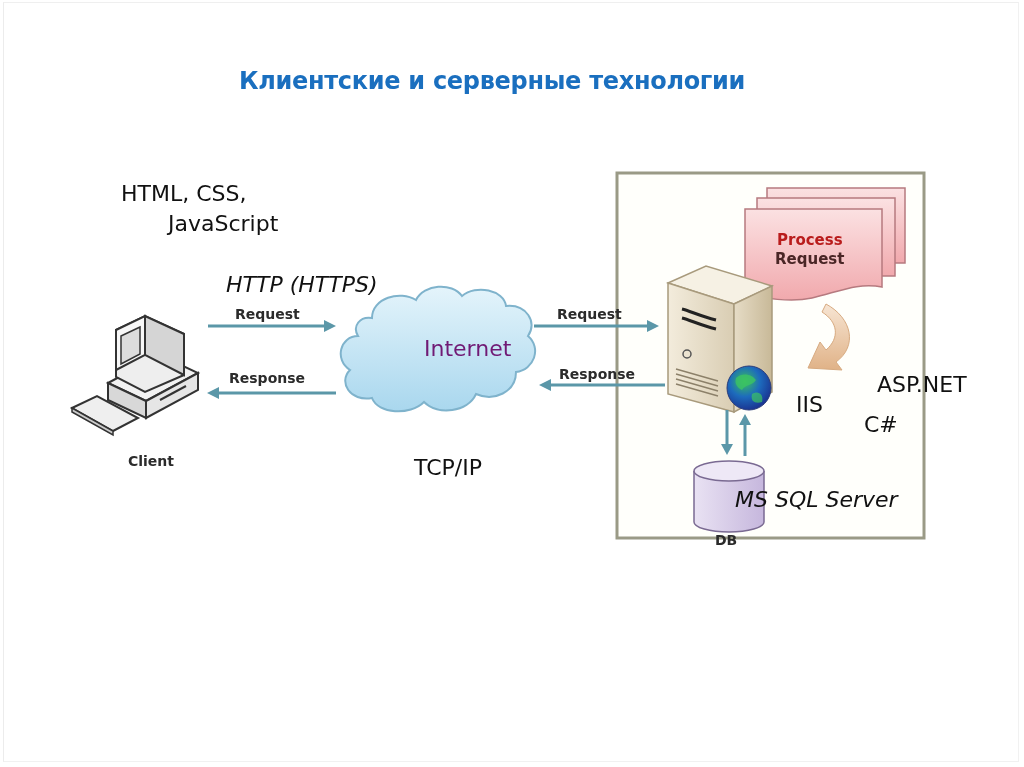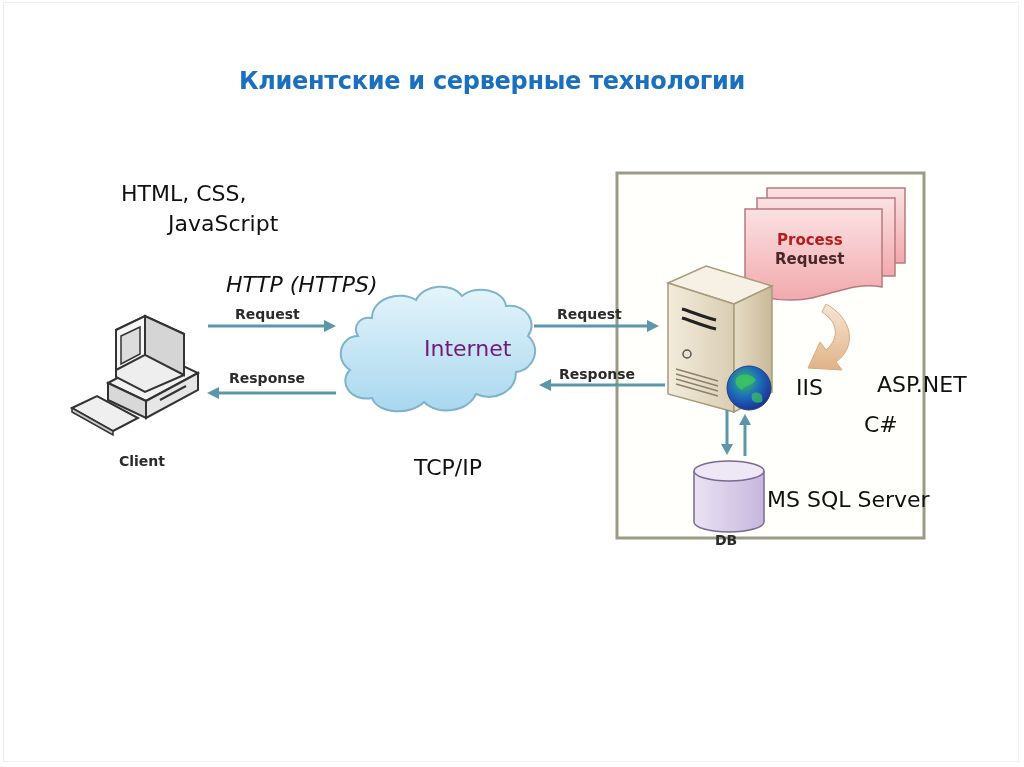--- a/index.html
+++ b/index.html
@@ -167,7 +167,7 @@
 <div class="diagram-label" style="left:775px; top:250px; color:#4a2626; font-size:15px;">Request</div>
 
 <div class="label" style="left:833px; top:372px;margin-left:44px;">ASP.NET</div>
-<div class="label" style="left:796px; top:375px;">IIS</div>
+<div class="label" style="left:796px; top:392px;">IIS</div>
 <div class="label" style="left:864px; top:412px;">C#</div>
 <div class="diagram-label" style="left:715px; top:495px;margin-top:37px;">DB</div>
 <div class="label" style="left:767px; top:487px;">MS SQL Server</div>

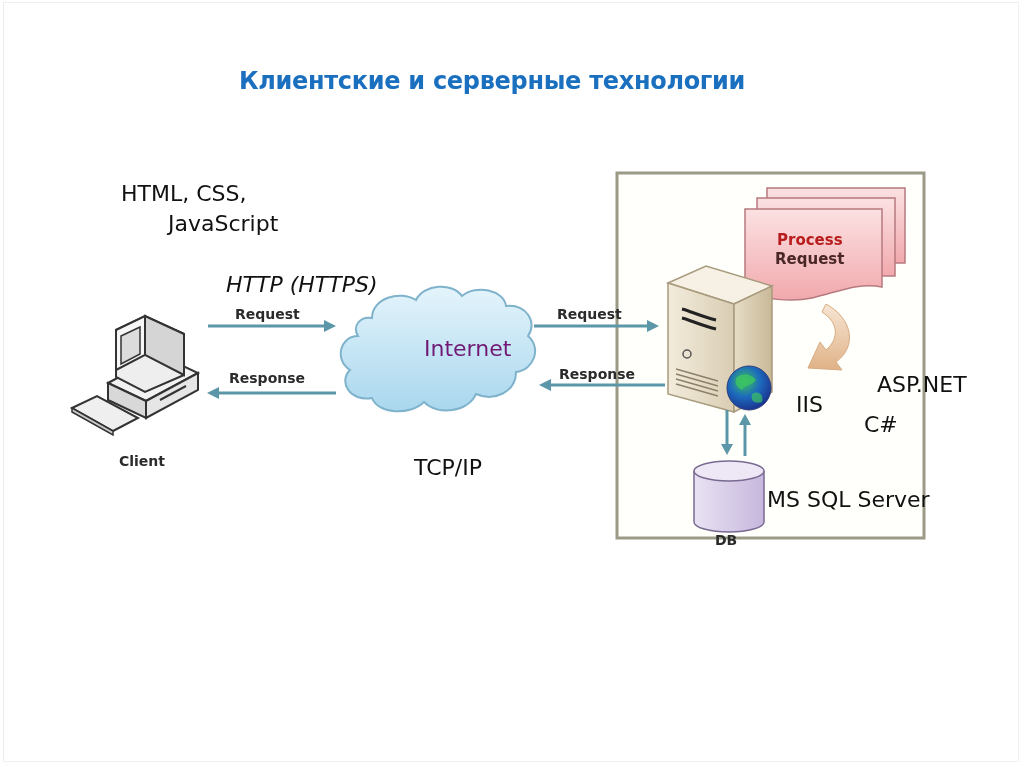--- a/index.html
+++ b/index.html
@@ -156,7 +156,7 @@
 
 <div class="diagram-label" style="left:235px; top:306px;">Request</div>
 <div class="diagram-label" style="left:229px; top:370px;">Response</div>
-<div class="diagram-label" style="left:119px; top:453px;">Client</div>
+<div class="diagram-label" style="left:128px; top:453px;">Client</div>
 
 <div class="label" style="left:391px; top:336px; color:#701a75;margin-left:33px;">Internet</div>
 <div class="diagram-label" style="left:557px; top:306px;">Request</div>

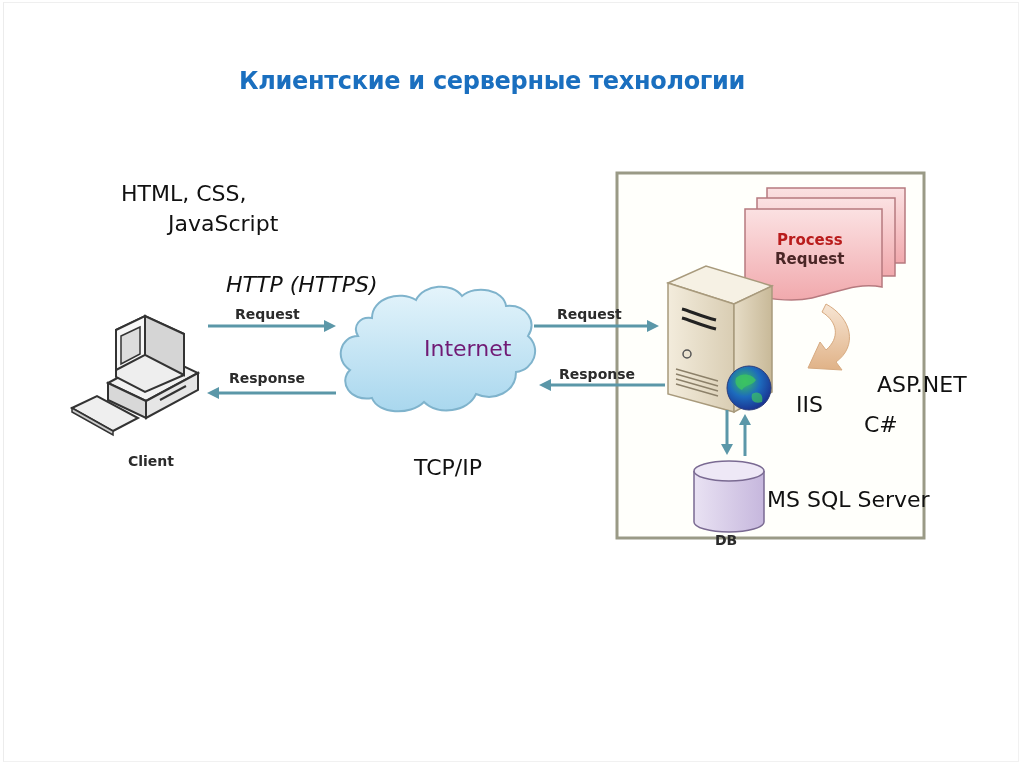--- a/index.html
+++ b/index.html
@@ -170,6 +170,6 @@
 <div class="label" style="left:796px; top:392px;">IIS</div>
 <div class="label" style="left:864px; top:412px;">C#</div>
 <div class="diagram-label" style="left:715px; top:495px;margin-top:37px;">DB</div>
-<div class="label" style="left:767px; top:487px;">MS SQL Server</div>
+<div class="label" style="left:735px; top:487px;font-style:italic;">MS SQL Server</div>
 
 </body></html>

